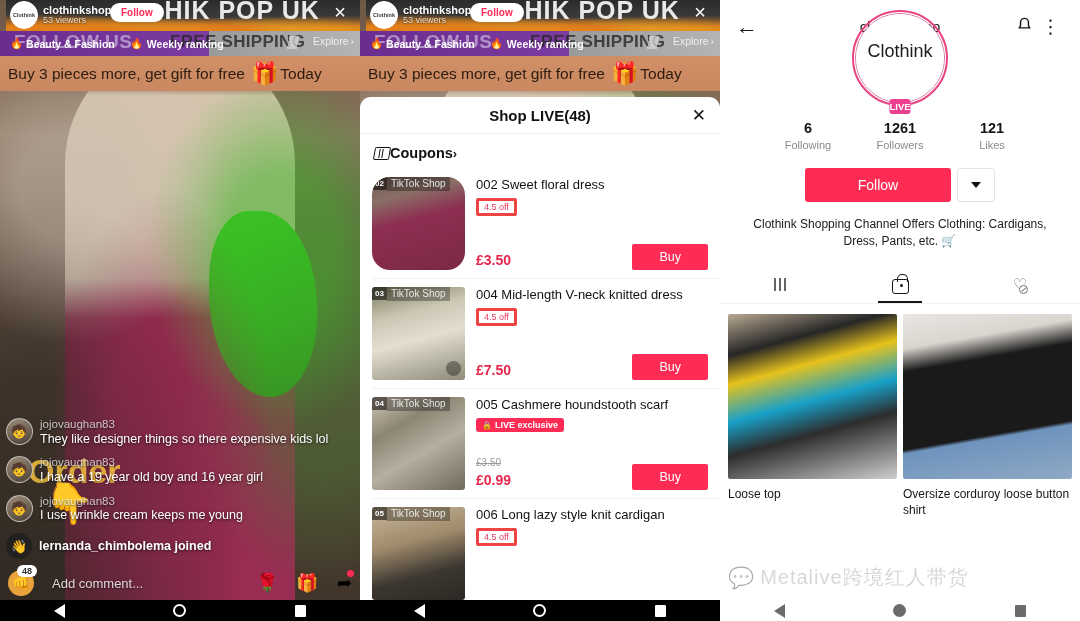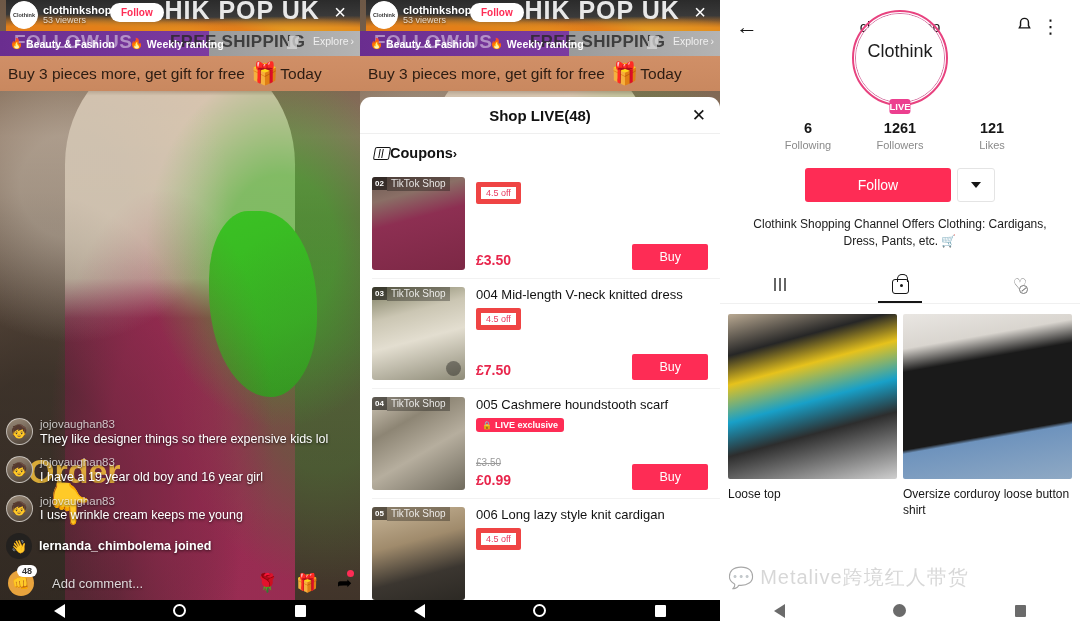--- a/index.html
+++ b/index.html
@@ -147,7 +147,7 @@
   .prod{ position:relative; display:flex; gap:11px; padding:8px 12px 8px 12px; height:109px; }
   .prod-img{ position:relative; width:93px; height:93px; flex:0 0 93px; border-radius:3px;
     overflow:hidden; background:#c8bfb4; }
-  .pi-1{ background:linear-gradient(165deg,#6d5a52 0%,#8a6f66 22%,#8d2f52 45%,#7c2845 100%); }
+  .pi-1{ background:linear-gradient(165deg,#6d5a52 0%,#8a6f66 22%,#8d2f52 45%,#7c2845 100%);border-radius:18px; }
   .pi-2{ background:linear-gradient(165deg,#7a7a5e 0%,#cbc6b3 30%,#e3ded0 55%,#8e8b78 100%); }
   .pi-3{ background:linear-gradient(150deg,#cfc6b6 0%,#8d8574 30%,#b6ae9e 58%,#6f6a5d 100%); }
   .pi-4{ background:linear-gradient(165deg,#c9b79a 0%,#a08b6c 38%,#3b3630 70%,#2c2924 100%); }

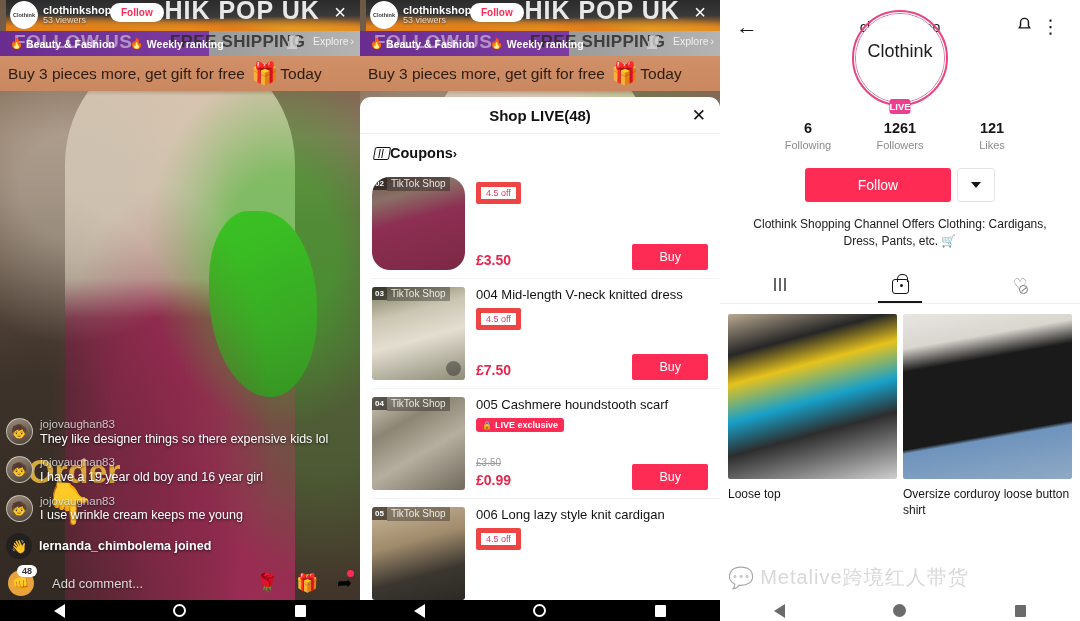--- a/index.html
+++ b/index.html
@@ -405,6 +405,7 @@
             </div>
           </div>
           <div class="prod-info">
+            <div class="prod-name">002 Sweet floral dress</div>
             <span class="badge-off">4.5 off</span>
             <div class="price">£3.50</div>
             <button class="buy-btn">Buy</button>

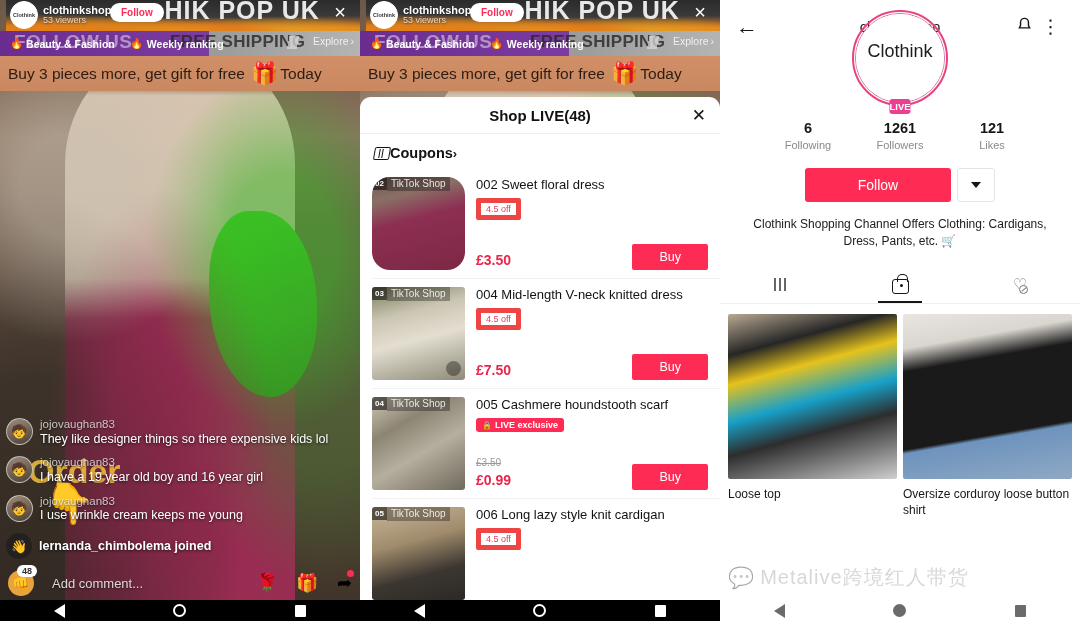--- a/index.html
+++ b/index.html
@@ -158,7 +158,7 @@
     padding:2px 4px; }
   .prod-info{ flex:1; position:relative; }
   .prod-name{ font-size:13px; color:#121212; line-height:1.25; }
-  .badge-off{ display:inline-block; margin-top:5px; border:5px solid #ef4444; color:#e8395f;
+  .badge-off{ display:inline-block; margin-top:5px; border:3px solid #ef4444; color:#e8395f;
     font-size:9px; border-radius:2px; padding:1px 5px; }
   .badge-live{ display:inline-flex; align-items:center; gap:3px; margin-top:5px; background:#fe2c55;
     color:#fff; font-size:9px; border-radius:3px; padding:2px 6px; font-weight:bold; }

